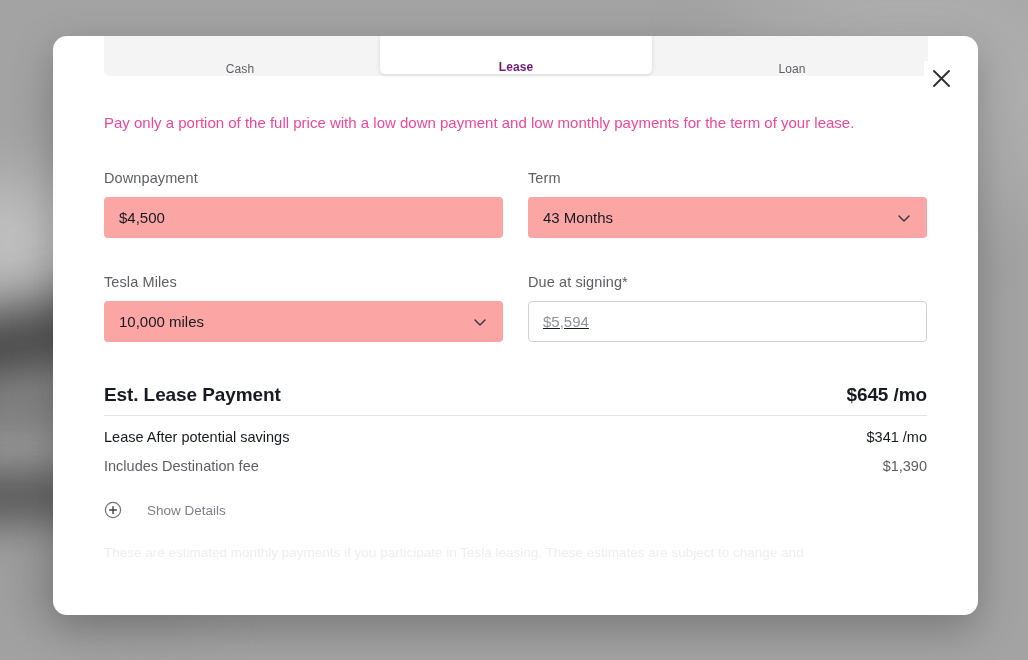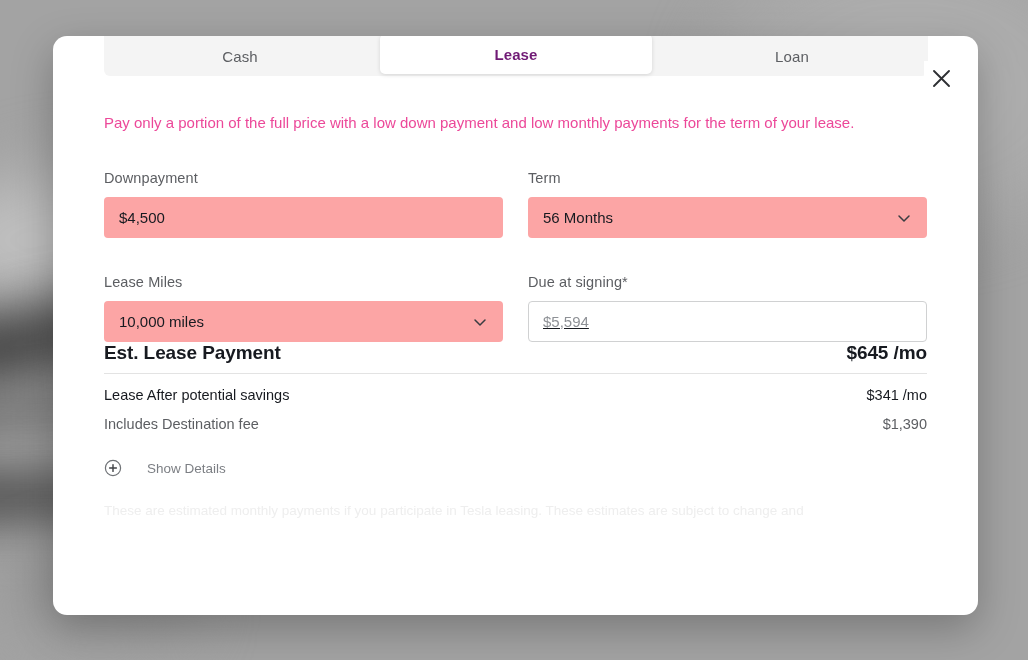--- a/index.html
+++ b/index.html
@@ -118,9 +118,9 @@
     flex: 1 1 0;
     height: 40px;
     display: flex;
-    align-items: center;
+    align-items: flex-end;
     justify-content: center;
-    font-size: 15px;
+    font-size: 12px;
     color: #5c5e62;
     cursor: pointer;
     letter-spacing: 0.1px;

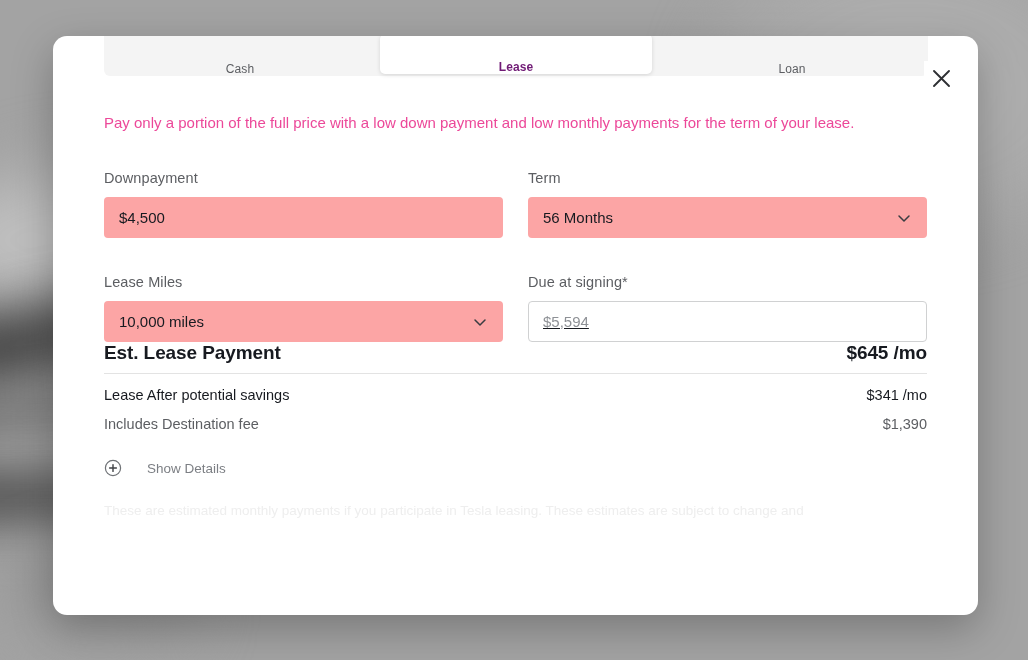--- a/index.html
+++ b/index.html
@@ -293,7 +293,7 @@
       <div class="field">
         <div class="field-label">Term</div>
         <div class="field-control">
-          <span class="val">56 Months</span>
+          <span class="val">43 Months</span>
           <span class="chev">
             <svg width="16" height="16" viewBox="0 0 16 16" aria-hidden="true">
               <path d="M3 6 L8 11 L13 6" stroke="#393c41" stroke-width="1.5" fill="none" stroke-linecap="round" stroke-linejoin="round"></path>

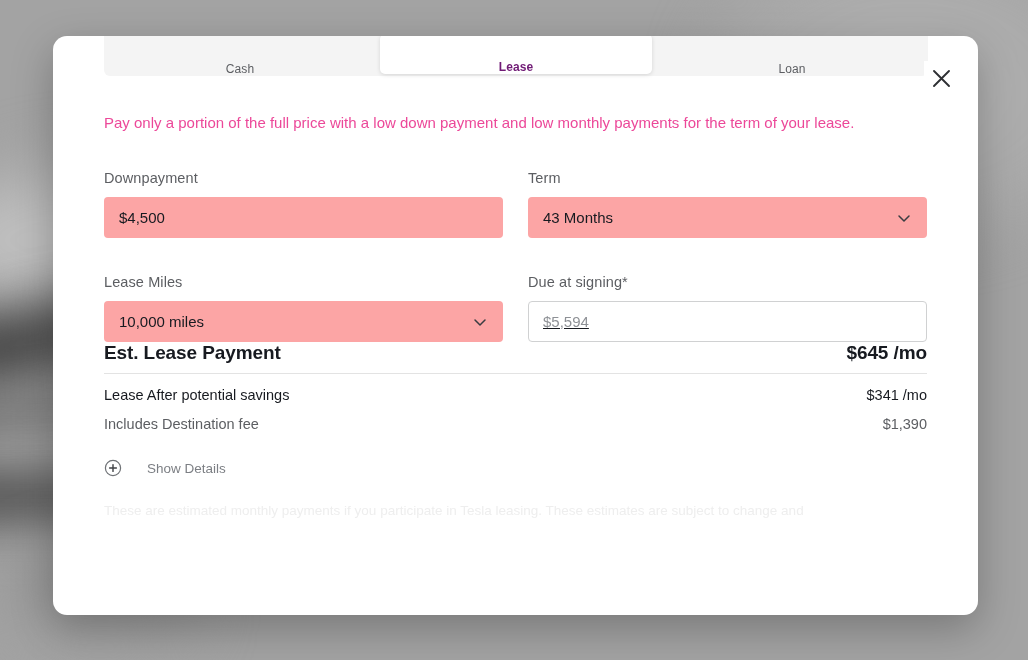--- a/index.html
+++ b/index.html
@@ -307,7 +307,7 @@
     <div class="field-row">
 
       <div class="field">
-        <div class="field-label">Lease Miles</div>
+        <div class="field-label">Tesla Miles</div>
         <div class="field-control">
           <span class="val">10,000 miles</span>
           <span class="chev">

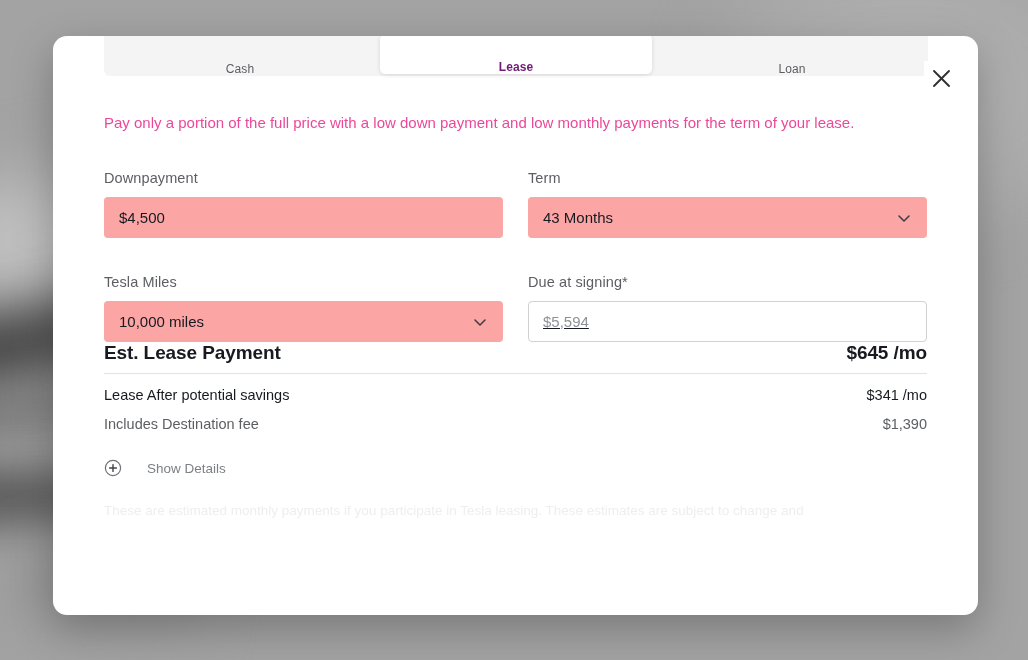--- a/index.html
+++ b/index.html
@@ -189,7 +189,7 @@
   .chev { flex: 0 0 auto; display: flex; align-items: center; color: #393c41; }
 
   
-  #summary { }
+  #summary { margin-top: 42px; }
 
   .sum-main {
     display: flex;

